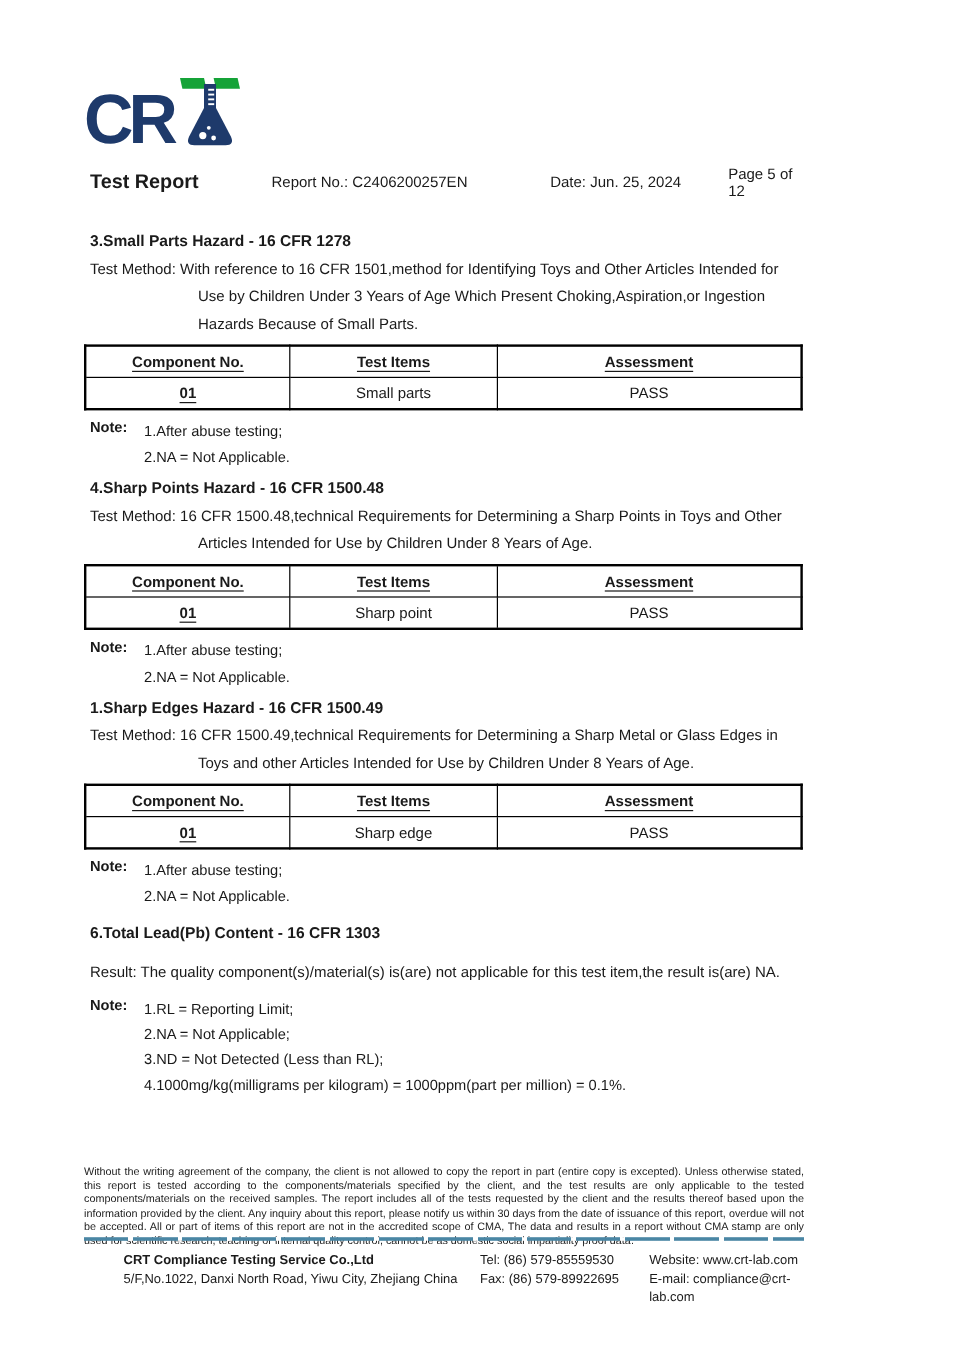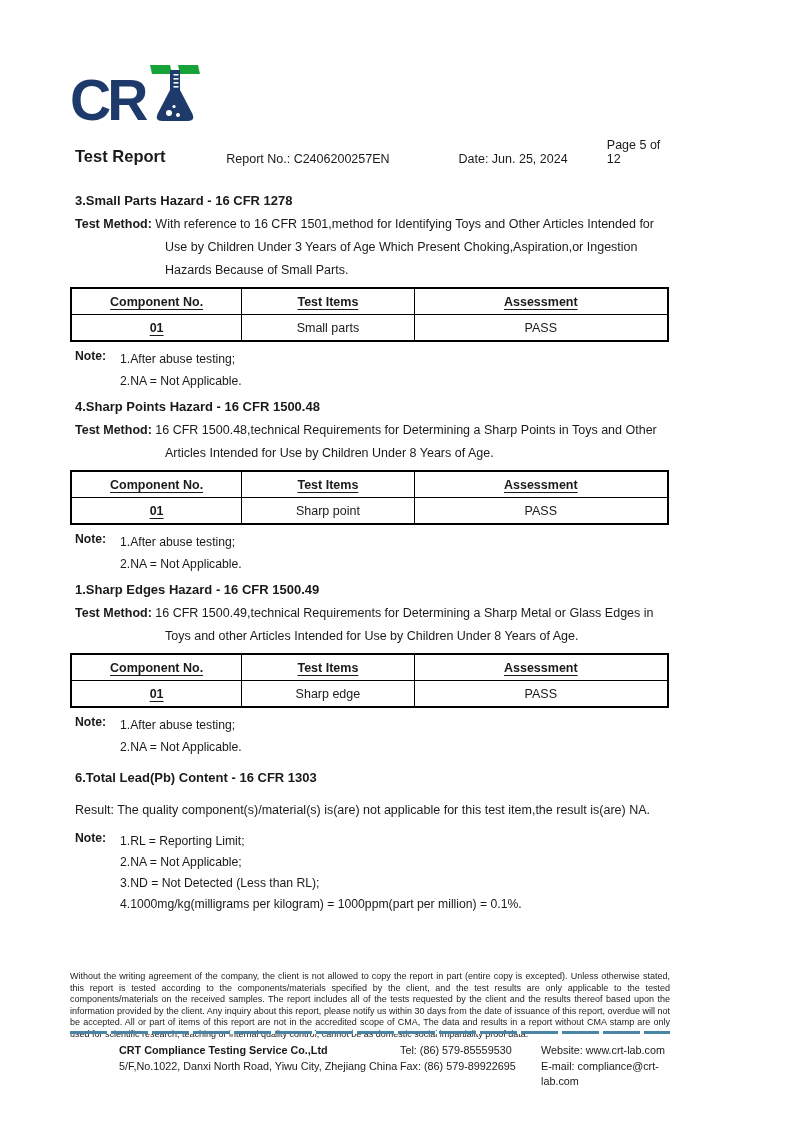--- a/index.html
+++ b/index.html
@@ -26,7 +26,7 @@
   }
   .logo-flask{margin-left:4px;display:block;}
   
-  .doc-header{position:absolute;left:75px;right:60px;top:138px;display:flex;align-items:flex-end;}
+  .doc-header{position:absolute;left:75px;right:60px;top:138px;display:flex;align-items:center;}
   .doc-title{font-size:16.5px;font-weight:bold;width:155px;}
   .doc-repno{font-size:12.5px;width:238px;}
   .doc-date{font-size:12.5px;width:152px;}

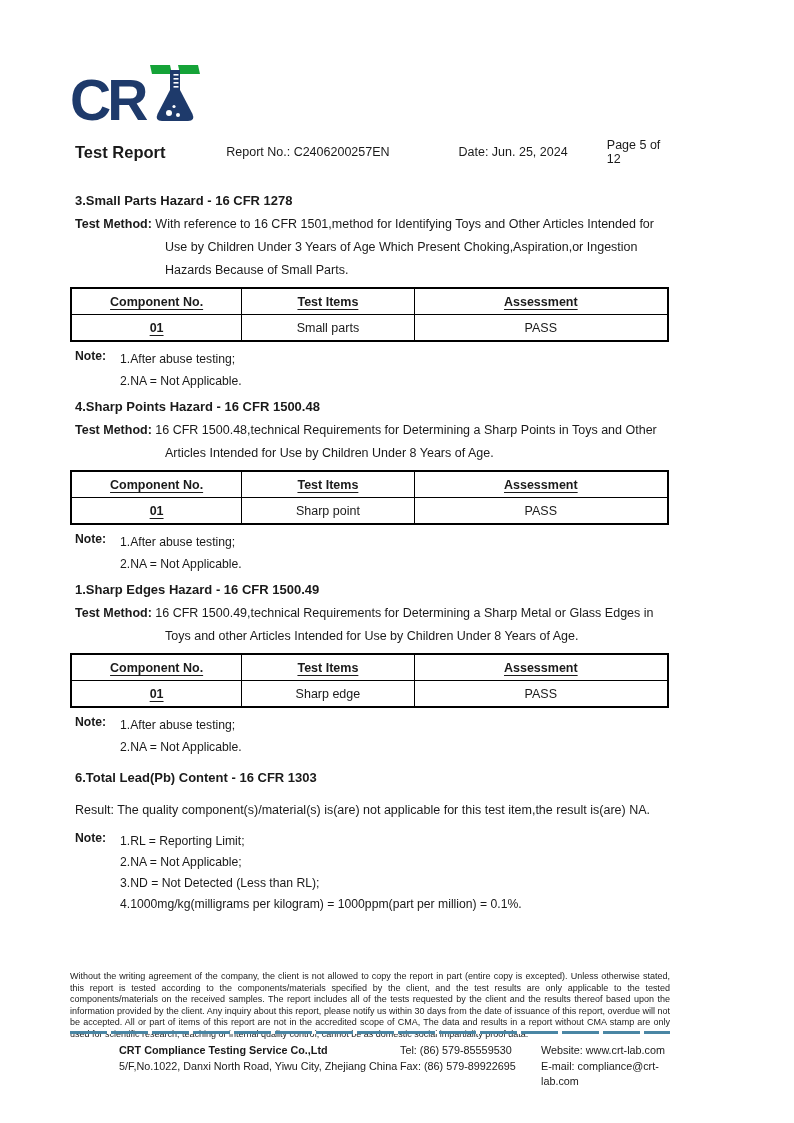--- a/index.html
+++ b/index.html
@@ -35,7 +35,7 @@
   .section{position:absolute;left:70px;right:67px;}
   .sec-heading{font-size:13px;font-weight:bold;margin:0 0 3px 5px;line-height:18px;}
   .method-line{font-size:12.5px;line-height:23px;margin-left:5px;}
-  .method-label{font-weight:bold;}
+  .method-label{font-weight:normal;}
   .method-cont{padding-left:90px;}
   table.result-table{
     width:100%;border-collapse:collapse;margin-top:5px;

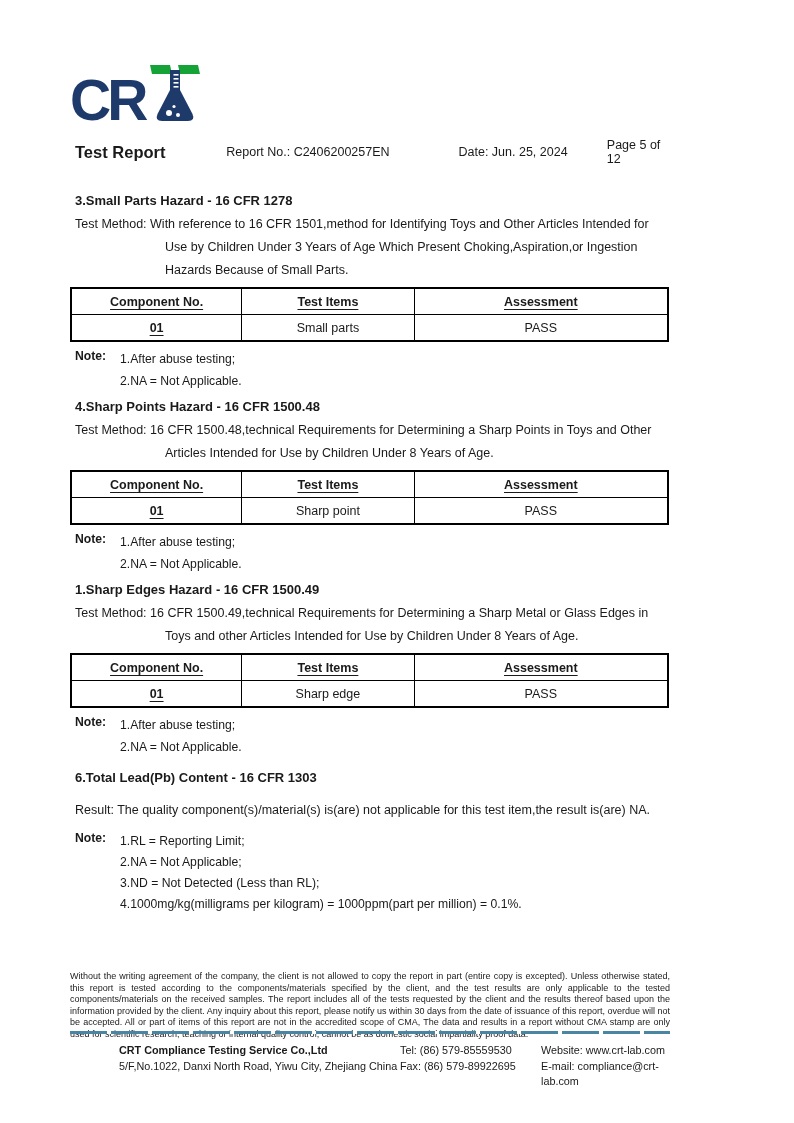--- a/index.html
+++ b/index.html
@@ -65,7 +65,7 @@
     background:repeating-linear-gradient(90deg,var(--divider) 0 37px,#ffffff 37px 41px);
   }
   .footer{position:absolute;left:70px;right:66px;top:1043px;height:42px;font-size:10.8px;}
-  .footer .col-company{position:absolute;left:49px;top:0;}
+  .footer .col-company{position:absolute;left:33px;top:0;}
   .footer .col-telfax{position:absolute;left:330px;top:0;}
   .footer .col-web{position:absolute;left:471px;top:0;}
   .footer div div{line-height:15.5px;}

